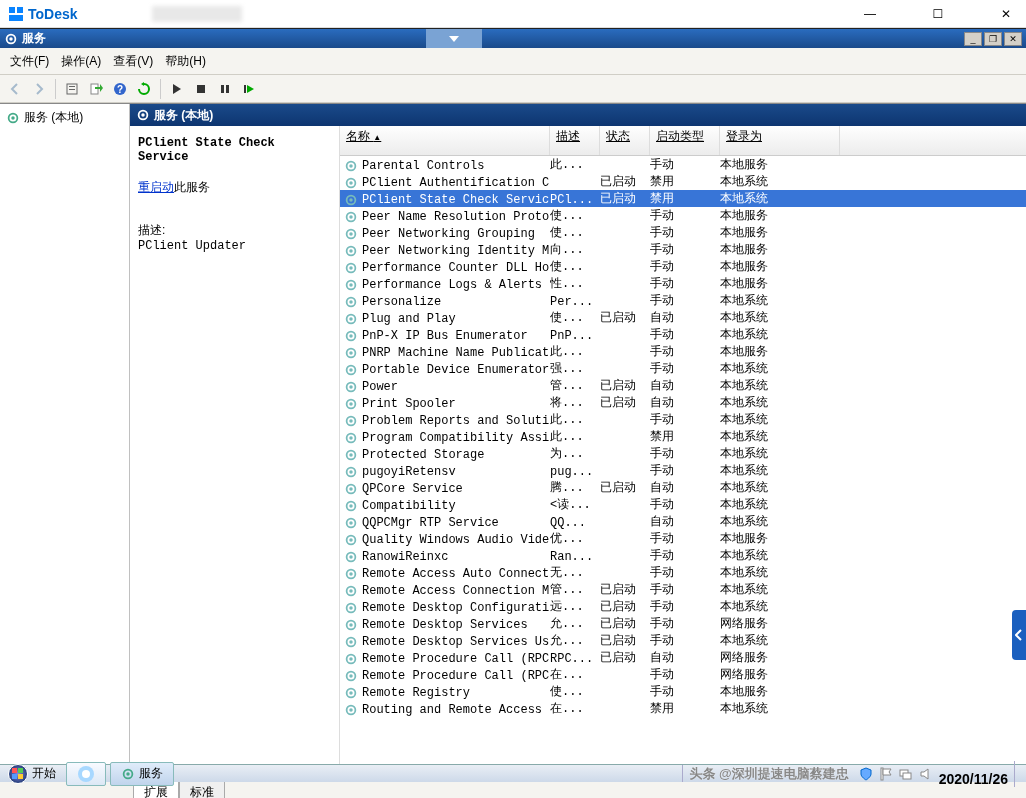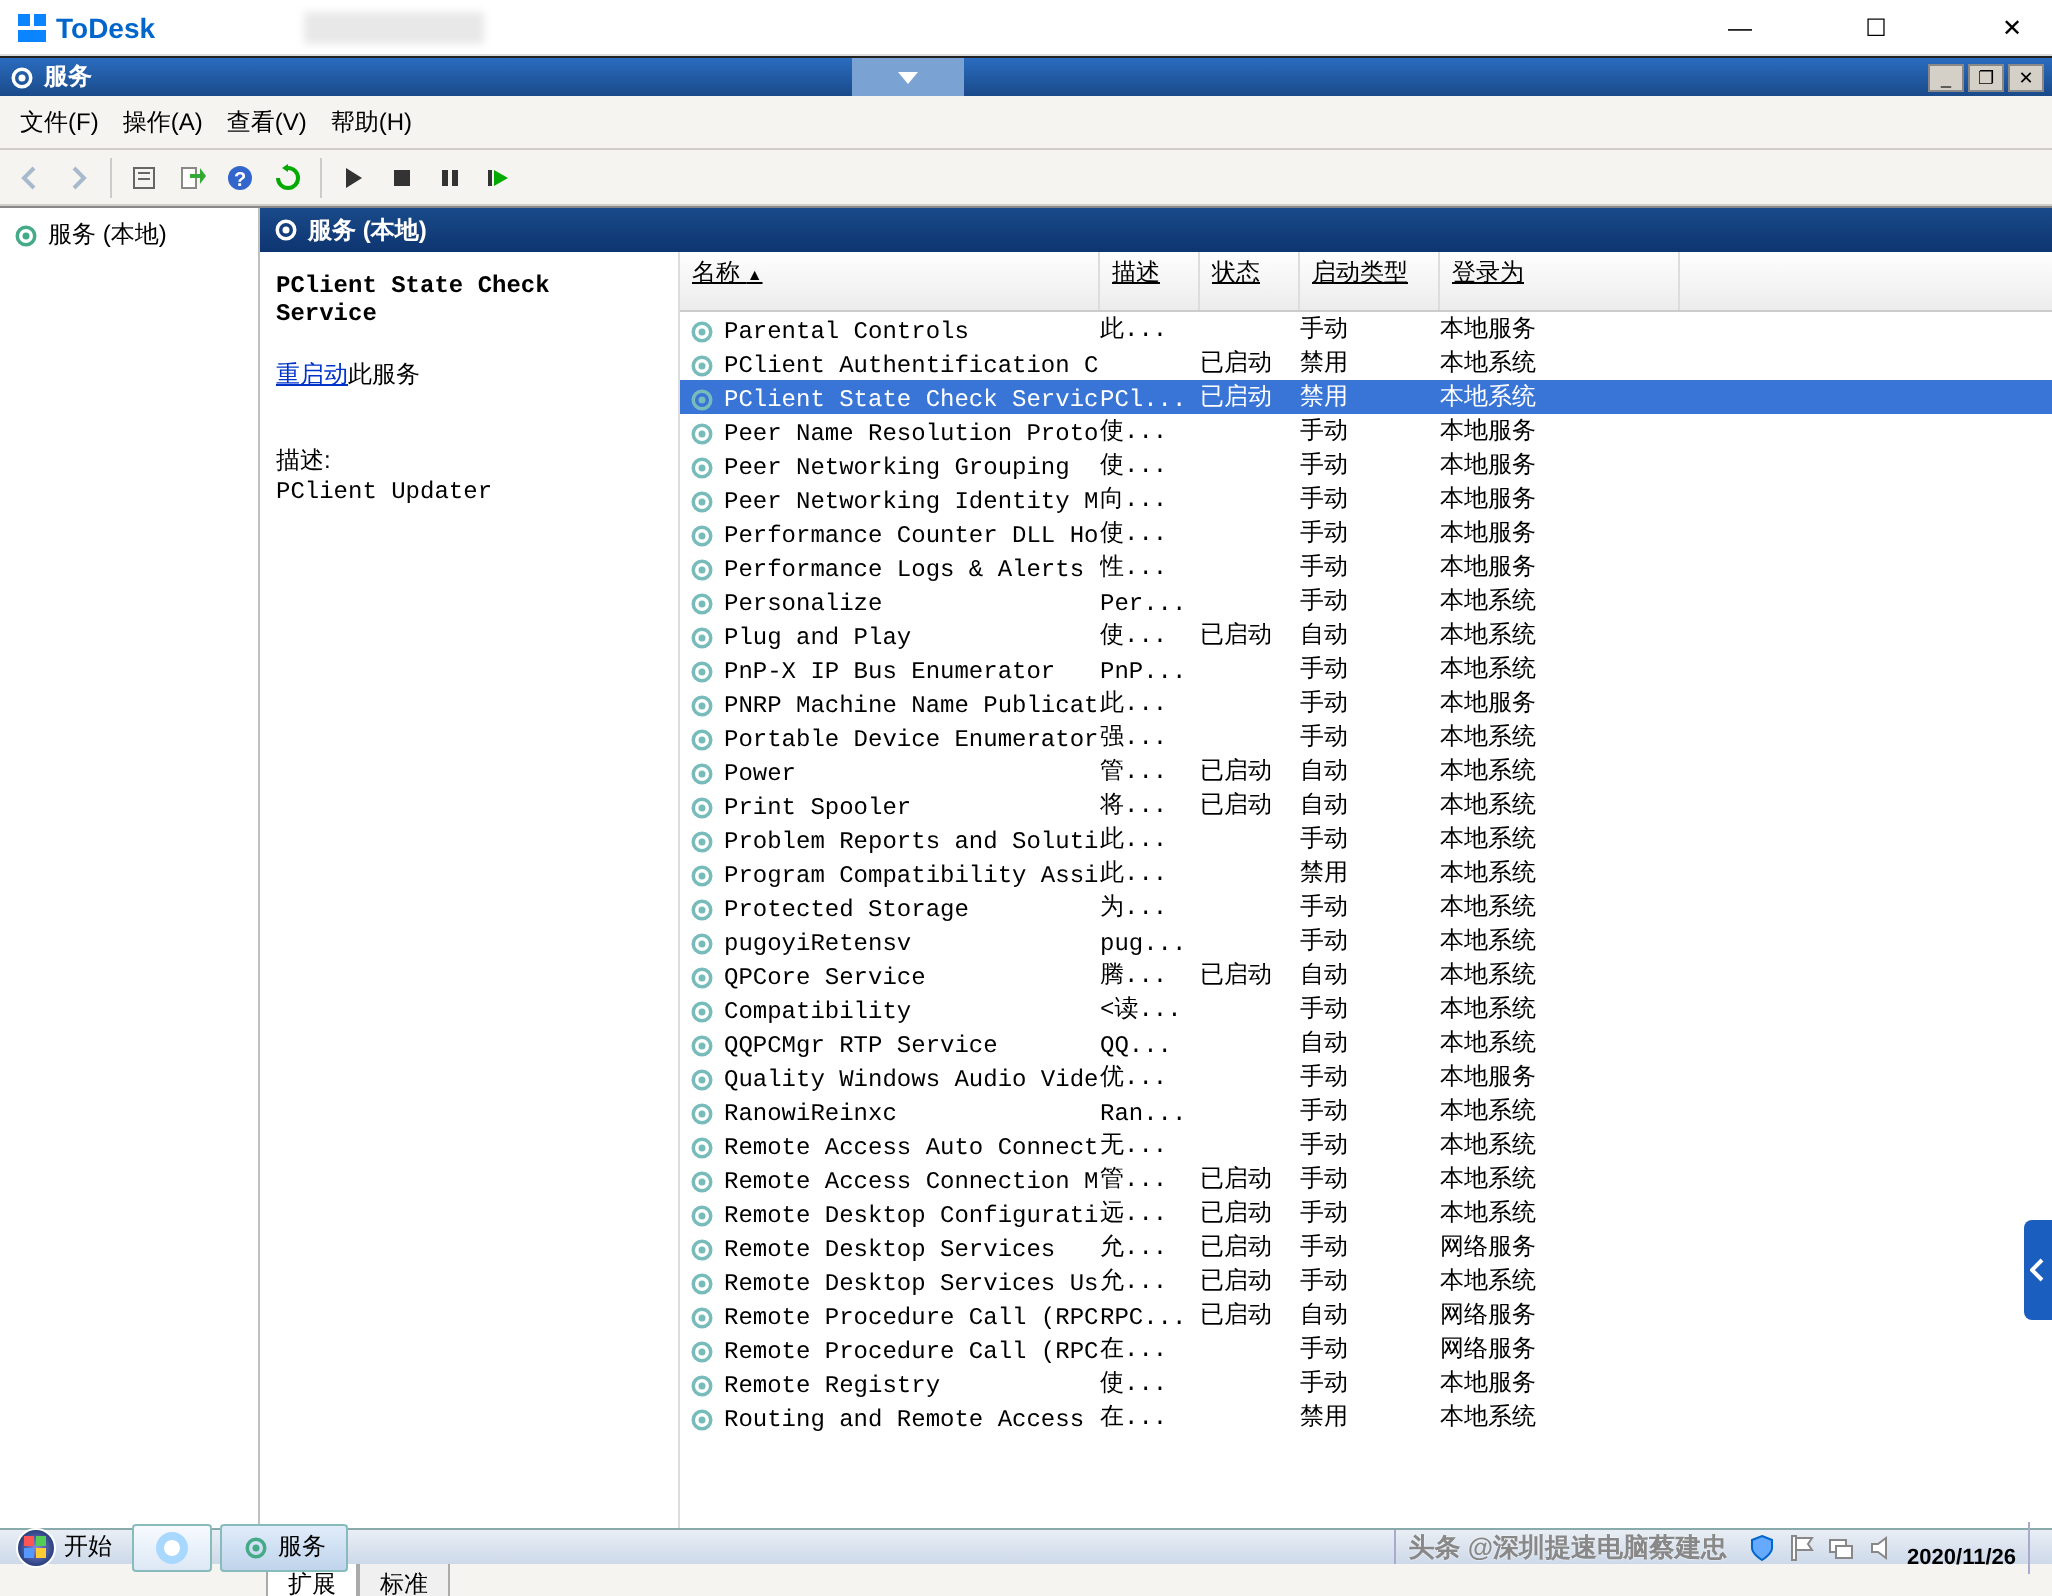--- a/index.html
+++ b/index.html
@@ -79,7 +79,7 @@
 .task-item.active { background: linear-gradient(#e0ecfa,#c0d4ec); }
 .tray { margin-left: auto; display: flex; align-items: center; padding: 0 6px; gap: 6px; height: 100%; border-left: 1px solid #aac; font-weight: bold; }
 .tray .watermark { color: #888; font-size: 13px; text-shadow: 0 0 1px #fff; margin-right: 4px;}
-.tray .clock { font-size: 11px; text-align: left; }
+.tray .clock { font-size: 14px; text-align: left; }
 
 
 .gear-svg { width: 14px; height: 14px; }

